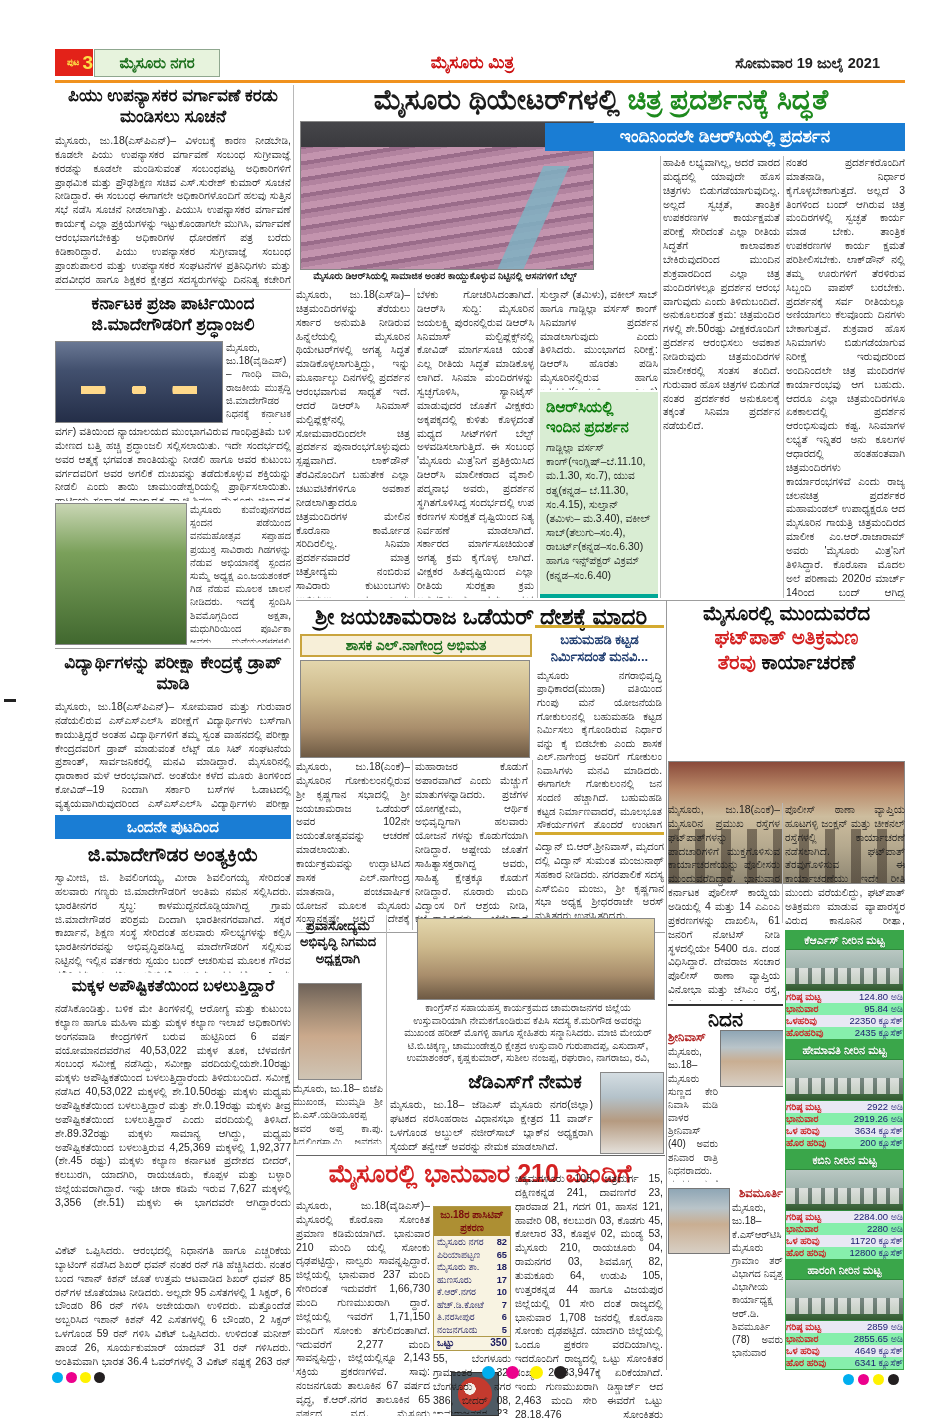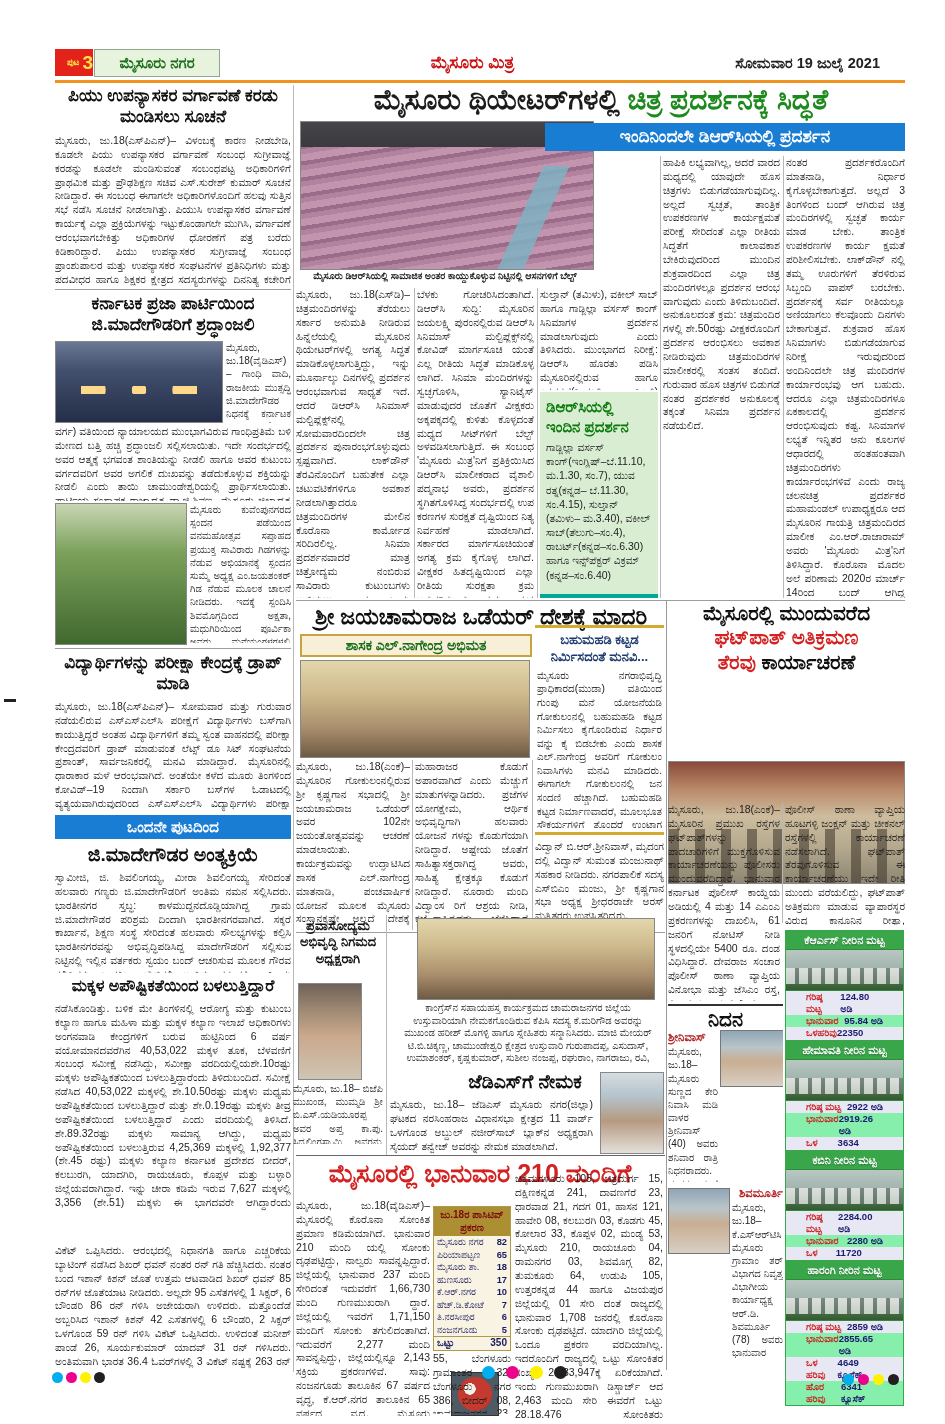--- a/index.html
+++ b/index.html
@@ -49,7 +49,7 @@
       background:linear-gradient(180deg,#b9c7c2 0%,#9fb3ad 50%,#47714a 78%,#33592f 100%);position:relative;}
   .rtable .ph:before{content:"";position:absolute;left:0;right:0;top:45%;height:40%;
       background:repeating-linear-gradient(90deg,#e9e9e6 0 9px,#6c7a74 9px 13px);opacity:.8;}
-  .rrow{display:flex;padding:0 20px;font-size:9.5px;line-height:12px;}
+  .rrow{display:flex;padding:0 0;font-size:9.5px;line-height:12px;}
   .rrow:nth-child(odd){background:#e8e8f4;}
   .rrow .k{color:#cc2222;font-weight:bold;}
   .rrow .v{margin-left:auto;color:#1a1a6e;font-weight:bold;}

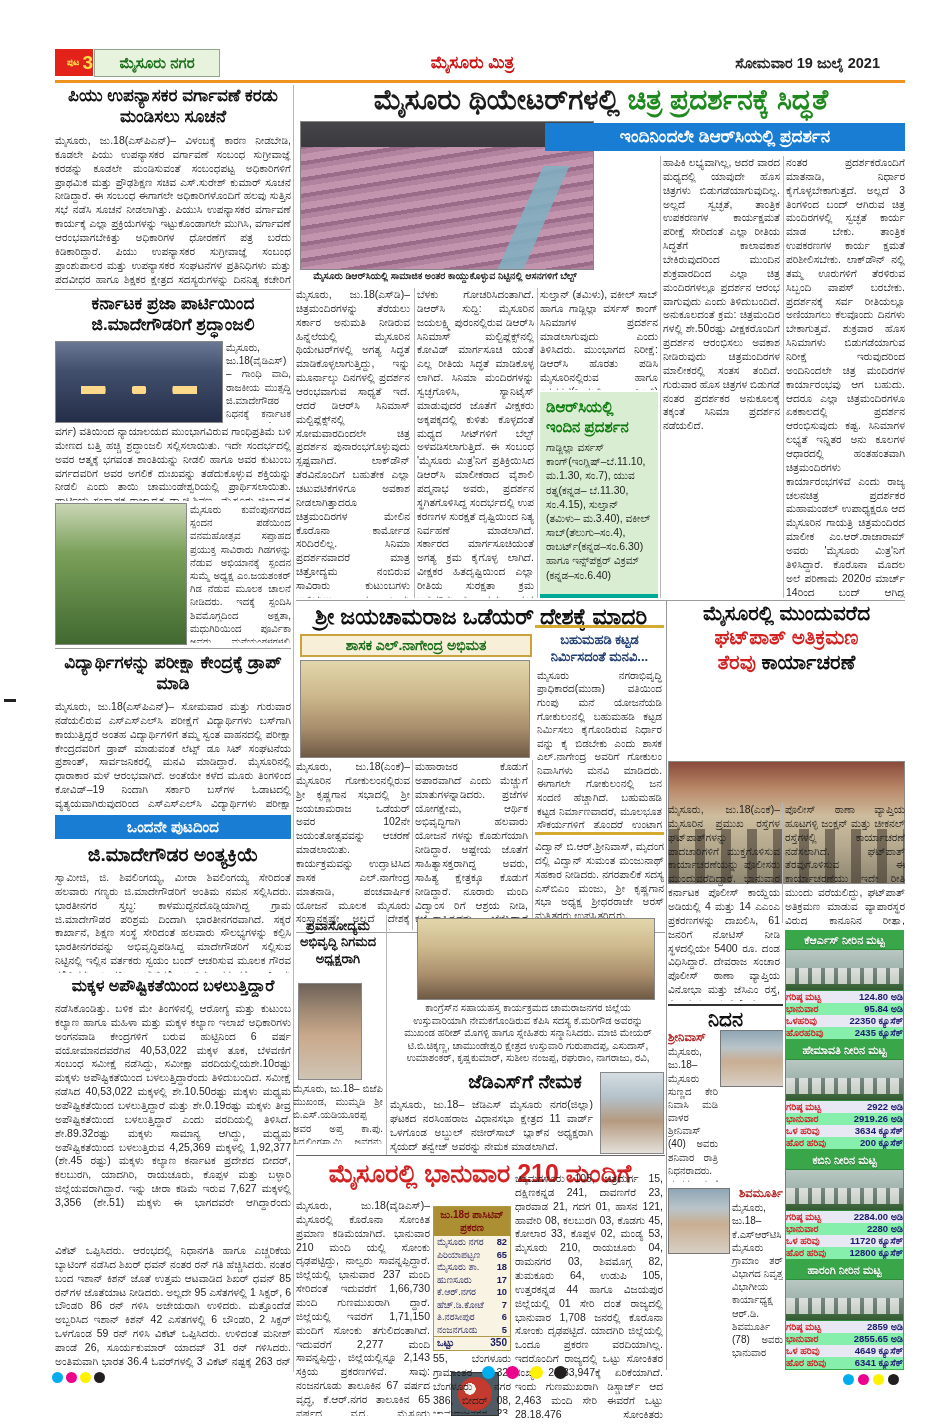--- a/index.html
+++ b/index.html
@@ -52,7 +52,7 @@
   .rrow{display:flex;padding:0 0;font-size:9.5px;line-height:12px;}
   .rrow:nth-child(odd){background:#e8e8f4;}
   .rrow .k{color:#cc2222;font-weight:bold;}
-  .rrow .v{margin-left:auto;color:#1a1a6e;font-weight:bold;}
+  .rrow .v{margin-left:auto;color:#1a1a6e;font-weight:normal;}
   
   .obname{color:#b22222;font-weight:bold;font-size:11.5px;}
   .obphoto{border:1px solid #777;background:linear-gradient(180deg,#8fa6b5 0%,#b9c4c9 30%,#c9ae92 55%,#d8cfc4 100%);}

